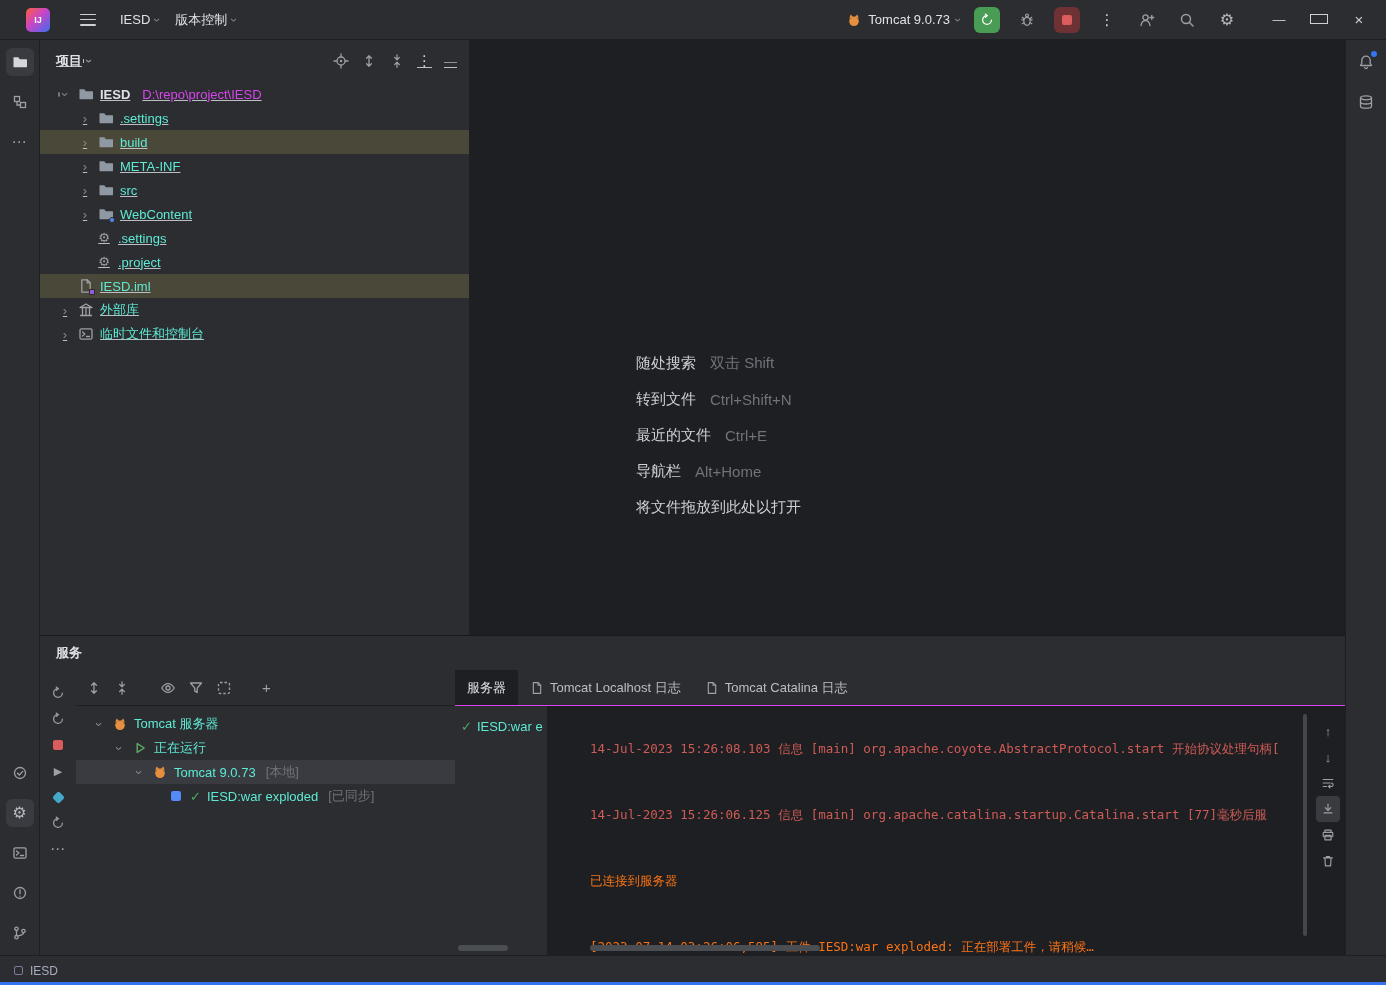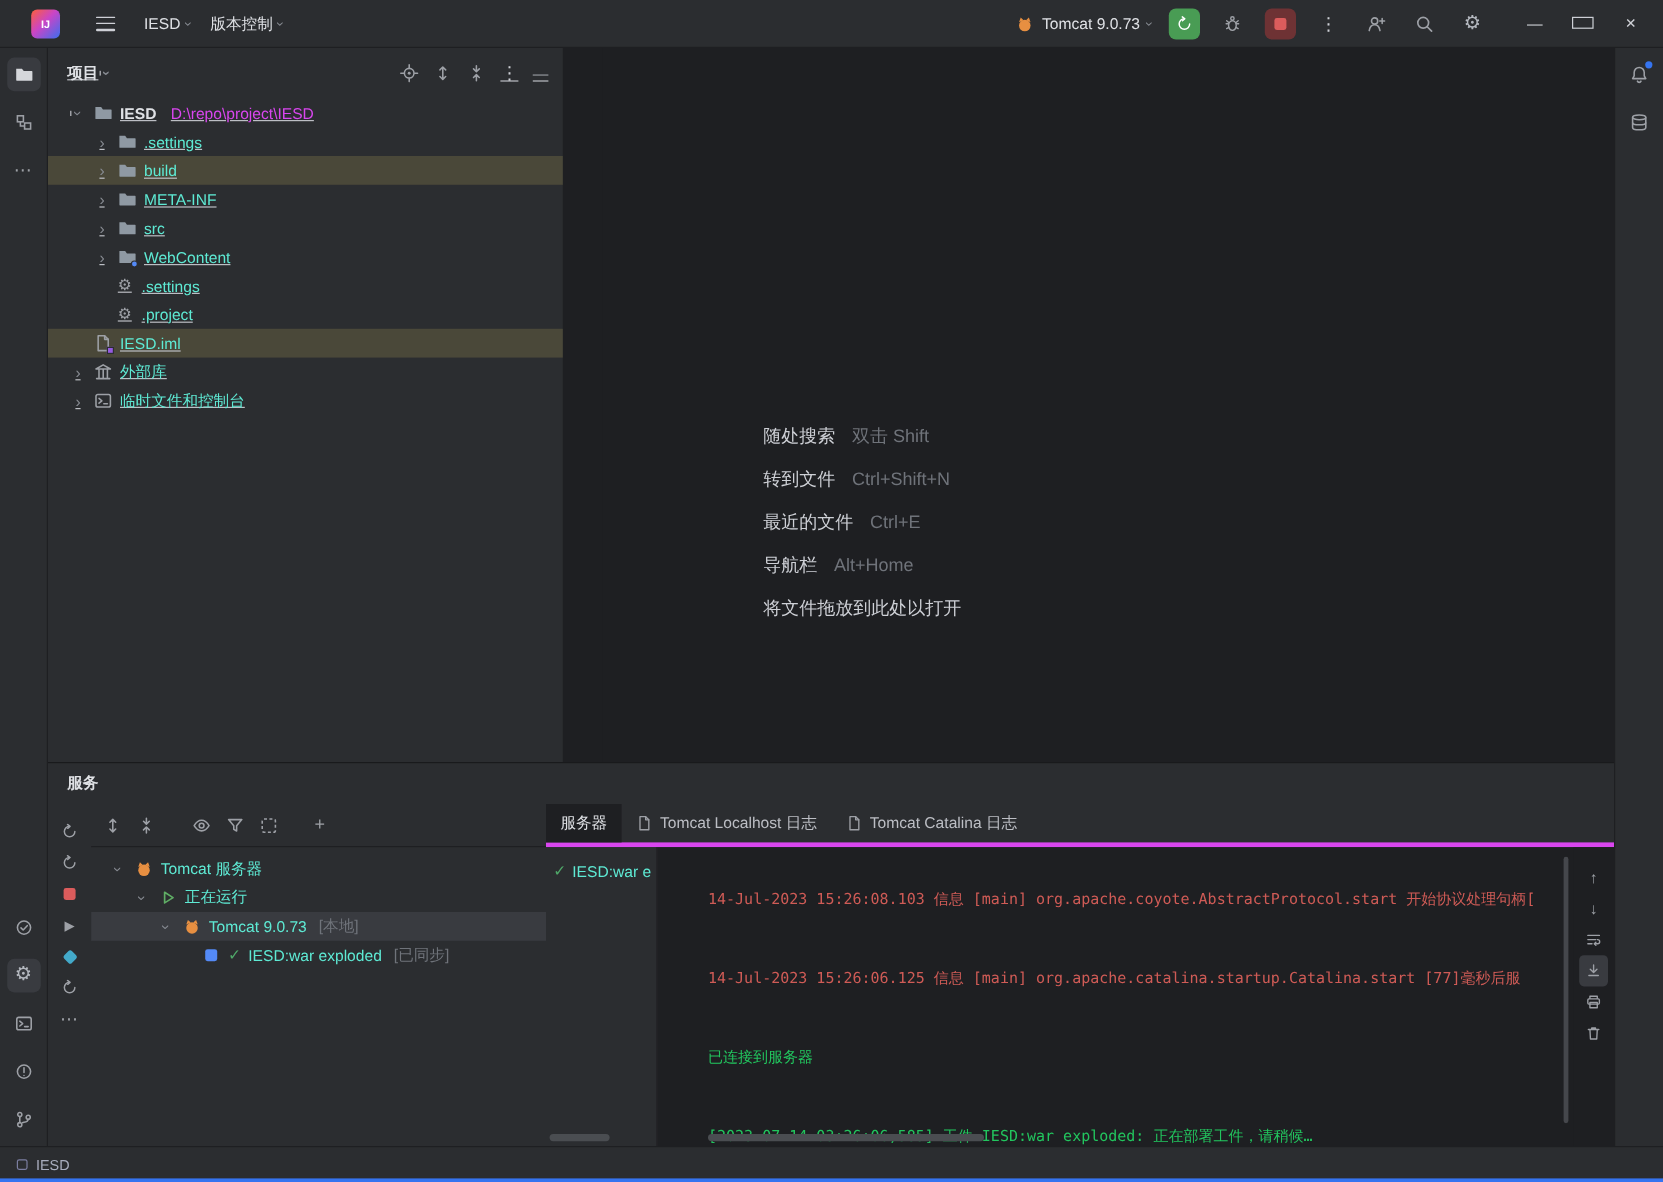--- a/index.html
+++ b/index.html
@@ -92,7 +92,7 @@
   .sv-toolbar .gap { width:6px; }
   .sv-tree { flex:1; padding-top:6px; }
   .sv-right { flex:1; display:flex; flex-direction:column; min-width:0; }
-  .tabrow { height:36px; flex:none; display:flex; align-items:stretch; border-bottom:4px solid #d946ef; }
+  .tabrow { height:36px; flex:none; display:flex; align-items:stretch; border-bottom:1px solid #d946ef; }
   .tab { display:flex; align-items:center; gap:6px; padding:0 12px; color:#BCBEC4; }
   .tab.seltab { background:#1E1F22; color:#DFE1E5; }
   .sv-content { flex:1; display:flex; min-height:0; }

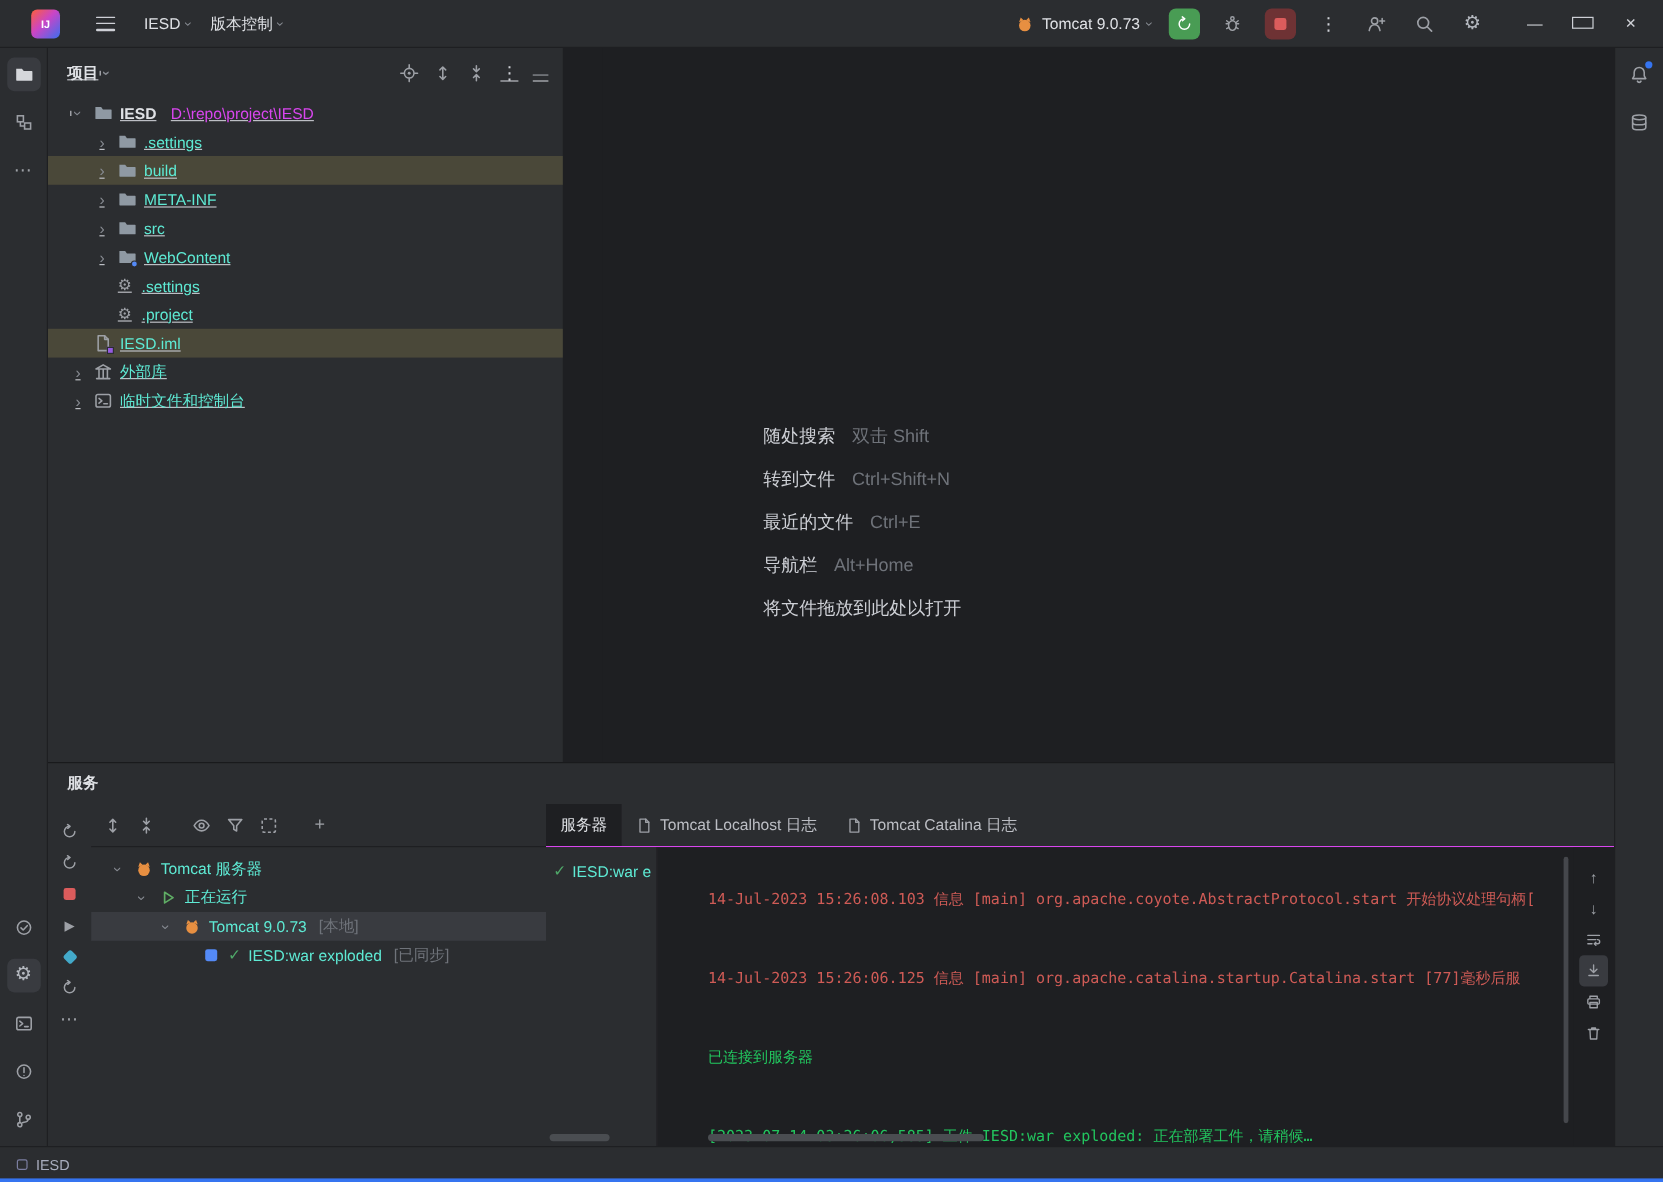--- a/index.html
+++ b/index.html
@@ -106,7 +106,7 @@
   .console { flex:1; background:#1E1F22; position:relative; overflow:hidden; min-width:0; }
   .con-lines { margin:-12px 0 0 42px; white-space:pre; font-family:"DejaVu Sans Mono","Liberation Mono",monospace;
     font-size:12.5px; line-height:22px; overflow:hidden; }
-  .ln { color:#22c55e; }
+  .ln { color:#f97316; }
   .ln.err { color:#CF5B56; }
   .con-gutter { position:absolute; right:0; top:0; bottom:0; width:34px; display:flex; flex-direction:column;
     align-items:center; padding-top:12px; background:#1E1F22; }

